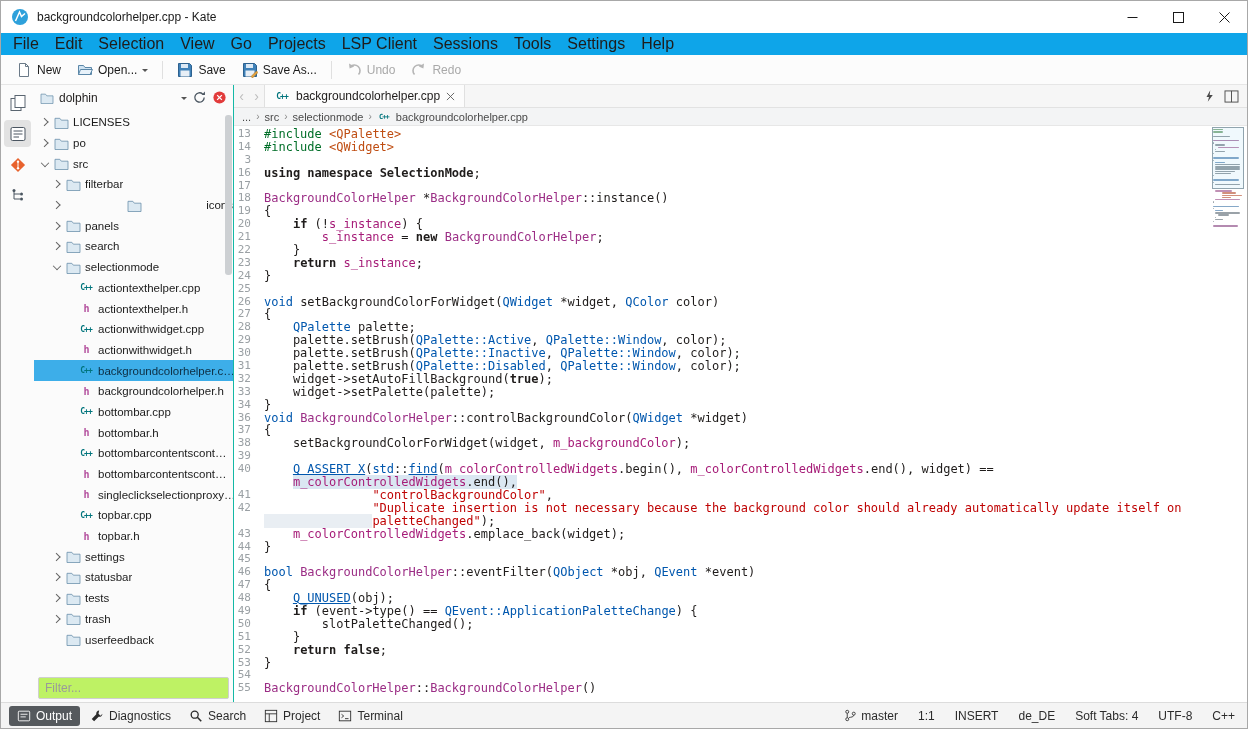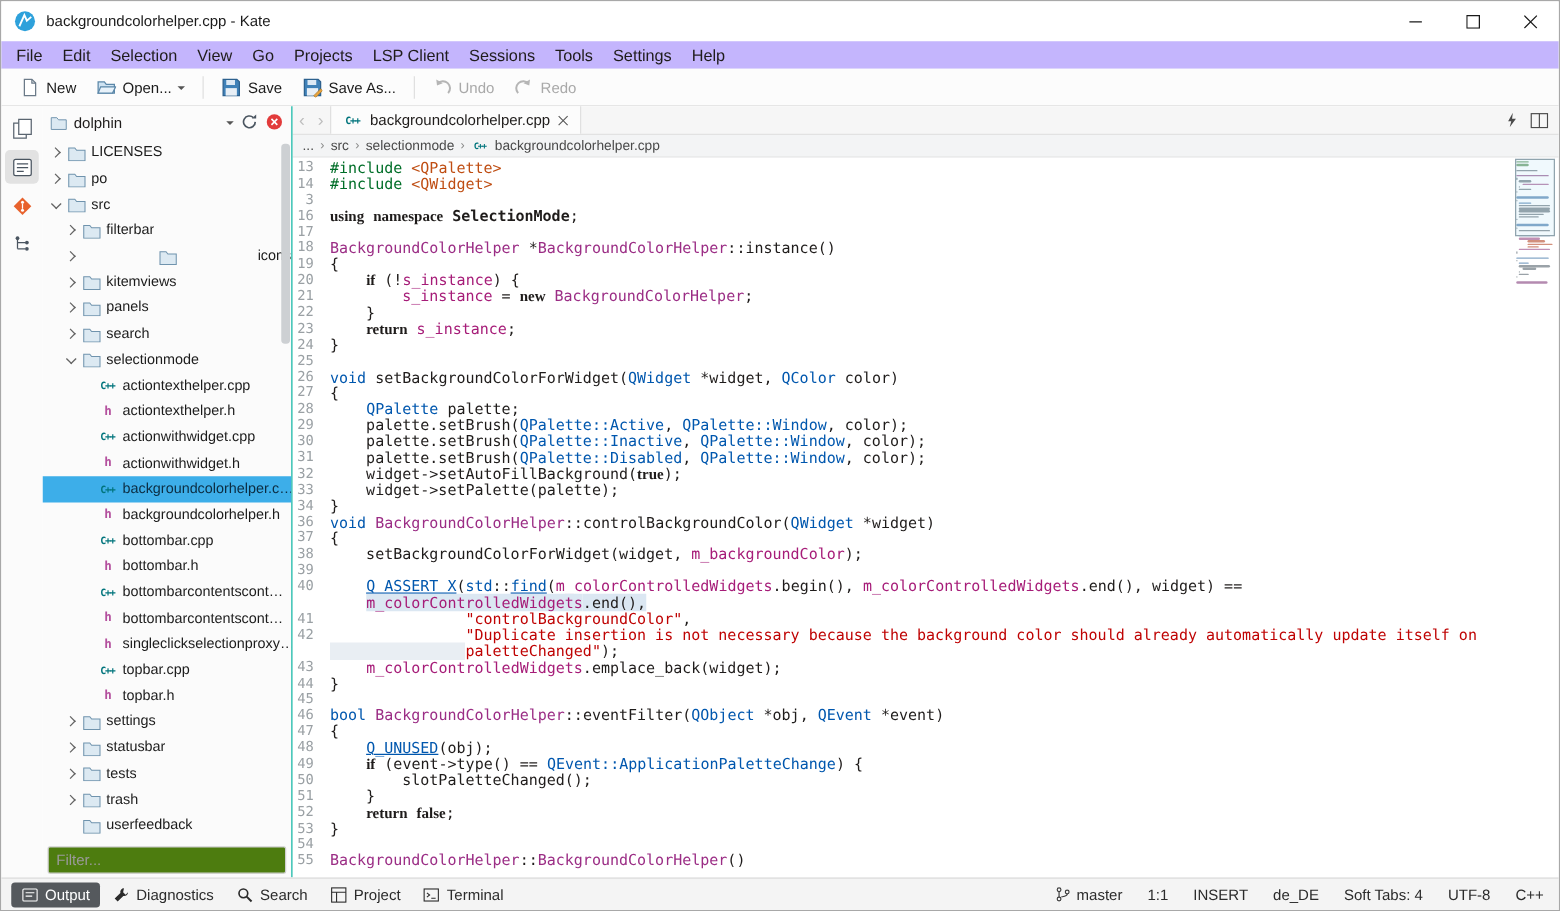--- a/index.html
+++ b/index.html
@@ -13,7 +13,7 @@
   .wc { width:46px; height:100%; display:flex; align-items:center; justify-content:center; }
 
   
-  .menubar { height:22px; background:#c4b5fd; display:flex; align-items:center; padding-left:4px; font-size:13px; }
+  .menubar { height:22px; background:#0ea5e9; display:flex; align-items:center; padding-left:4px; font-size:16px; }
   .menu-item { padding:2px 8px; border-radius:2px; }
 
   

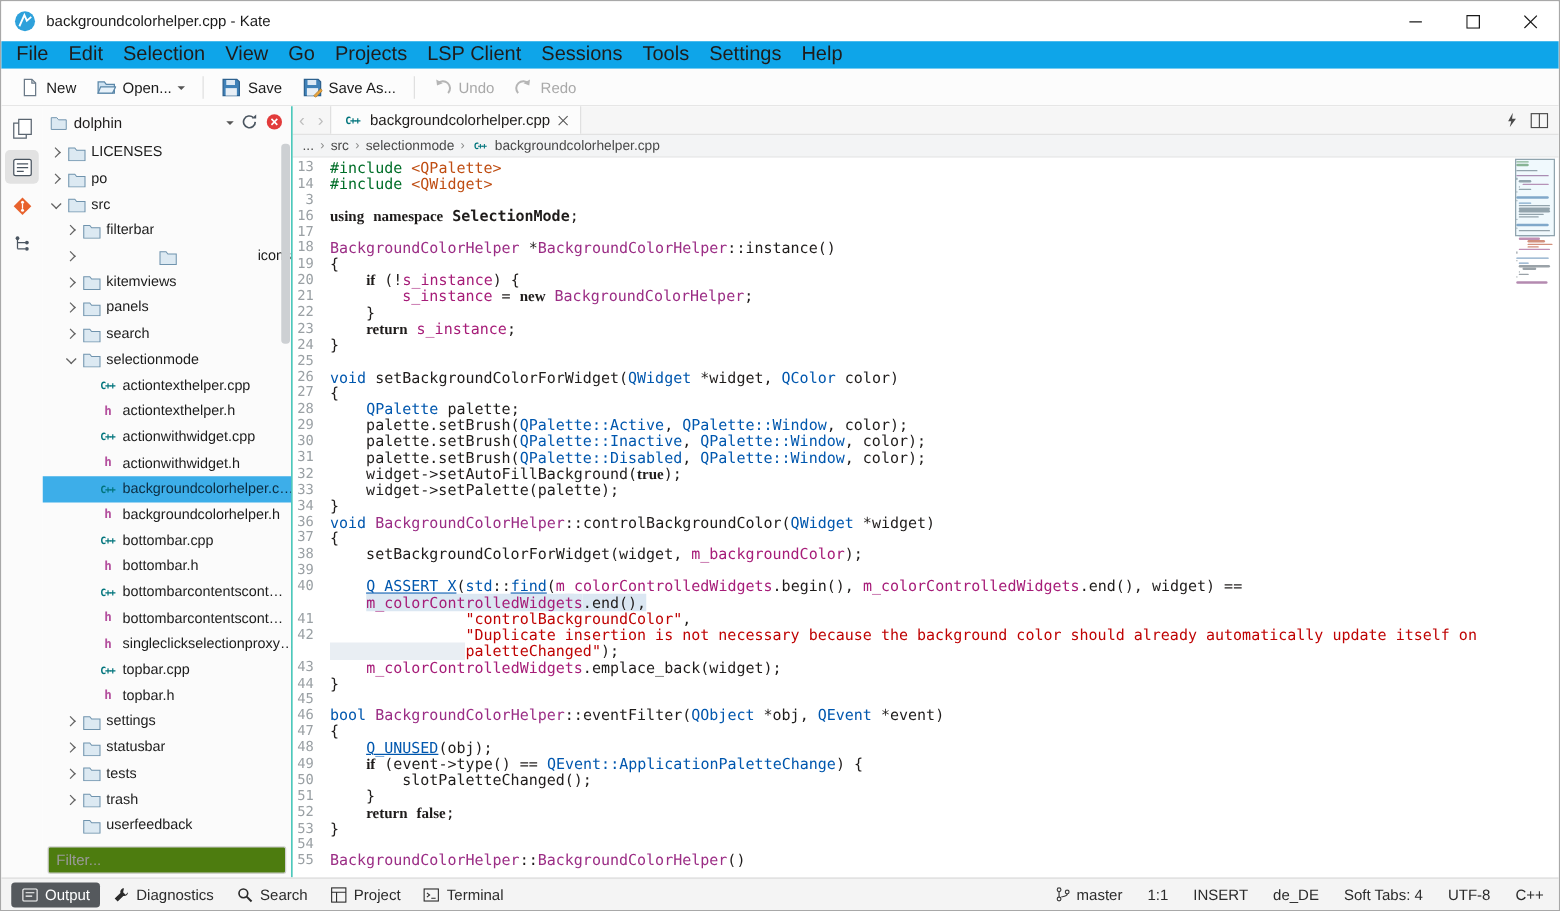--- a/index.html
+++ b/index.html
@@ -70,7 +70,7 @@
 
   .c-pl  { color:var(--text); }
   .c-bld { color:var(--text); font-weight:bold; }
-  .c-kw  { color:var(--kw); font-weight:bold;font-family:Liberation Serif, serif; }
+  .c-kw  { color:var(--kw); font-weight:bold; }
   .c-ty  { color:var(--ty); font-weight:normal; }
   .c-cls { color:var(--cls); }
   .c-mem { color:var(--mem); }

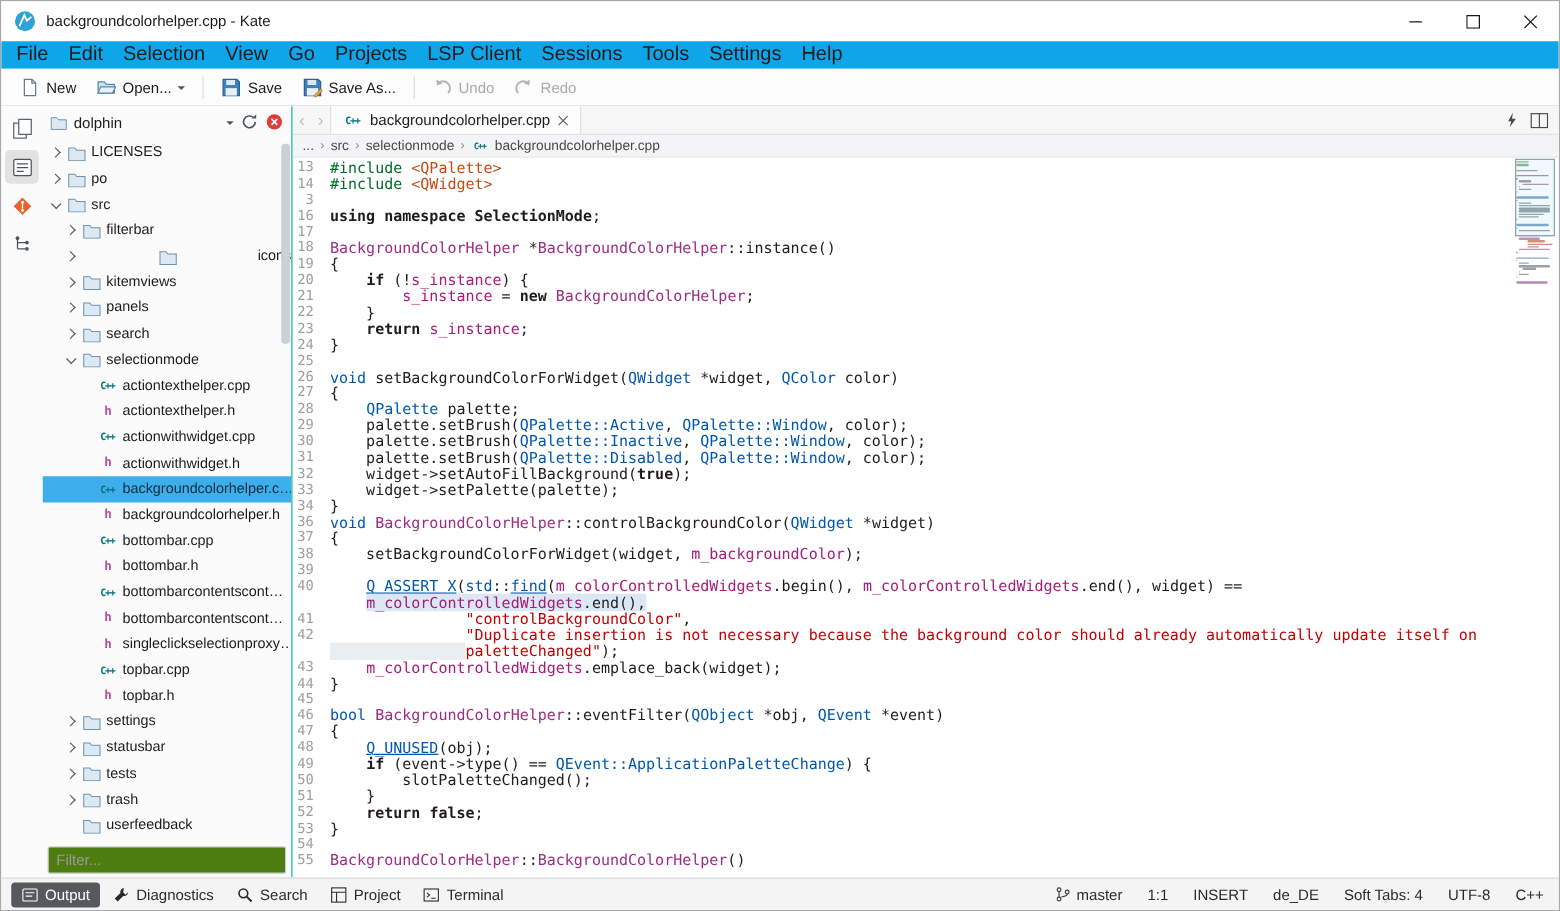--- a/index.html
+++ b/index.html
@@ -316,15 +316,6 @@
             </svg>
           </span>
           <span class="tree-label">icons</span>
-        </div>
-        <div class="tree-row" style="padding-left: 18px;">
-          <span class="chev right"></span>
-          <span class="tree-icon">
-            <svg width="15" height="13" viewBox="0 0 16 14">
-              <path d="M1 2.5h5.2l1.6 2H15v9H1z" fill="#dce9f2" stroke="#6f93ad" stroke-width="0.9"></path>
-            </svg>
-          </span>
-          <span class="tree-label">kitemviews</span>
         </div>
         <div class="tree-row" style="padding-left: 18px;">
           <span class="chev right"></span>

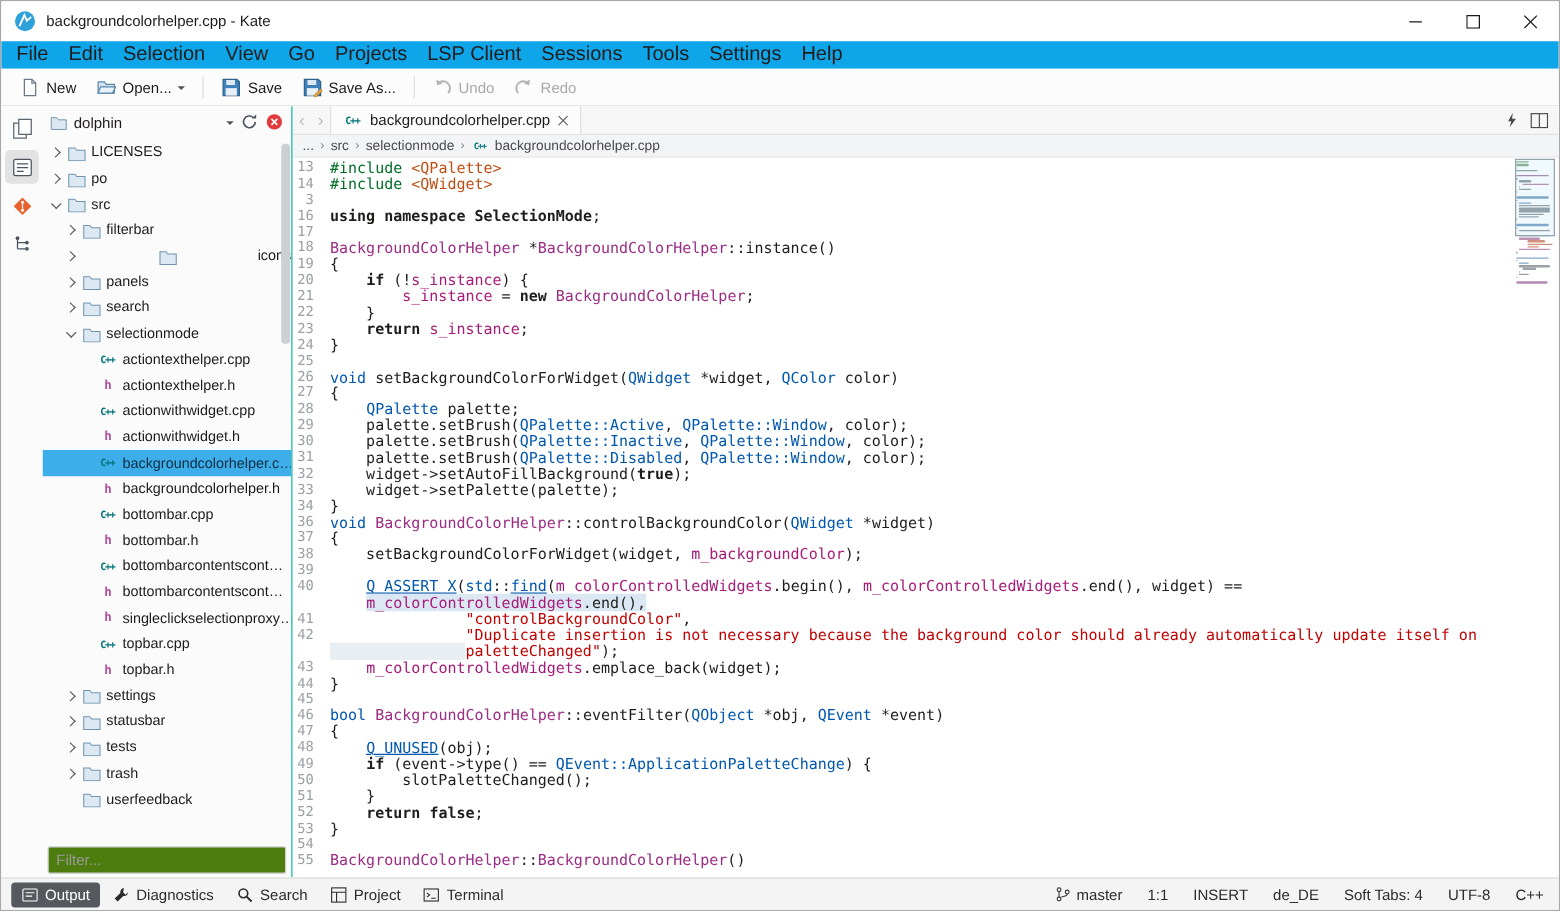--- a/index.html
+++ b/index.html
@@ -49,7 +49,7 @@
   .file-icon.h   { color:#b4509e; font-size:10px; }
   .tree-label { overflow:hidden; }
   .tree-scrollbar { position:absolute; right:1px; top:30px; width:7px; height:160px; background:#cdd0d3; border-radius:3px; }
-  .filter-box { margin:3px 4px; height:22px; border:1px solid #cfcfcf; border-radius:2px; background:#4d7c0f; font-size:12px; padding:0 6px; color:#1b1b1b; width:calc(100% - 8px); font-family:inherit; flex:none; }
+  .filter-box { margin:3px 4px; height:22px; border:1px solid #cfcfcf; border-radius:2px; background:#bef264; font-size:12px; padding:0 6px; color:#1b1b1b; width:calc(100% - 8px); font-family:inherit; flex:none; }
   .filter-box::placeholder { color:#9a9a9a; }
 
   

